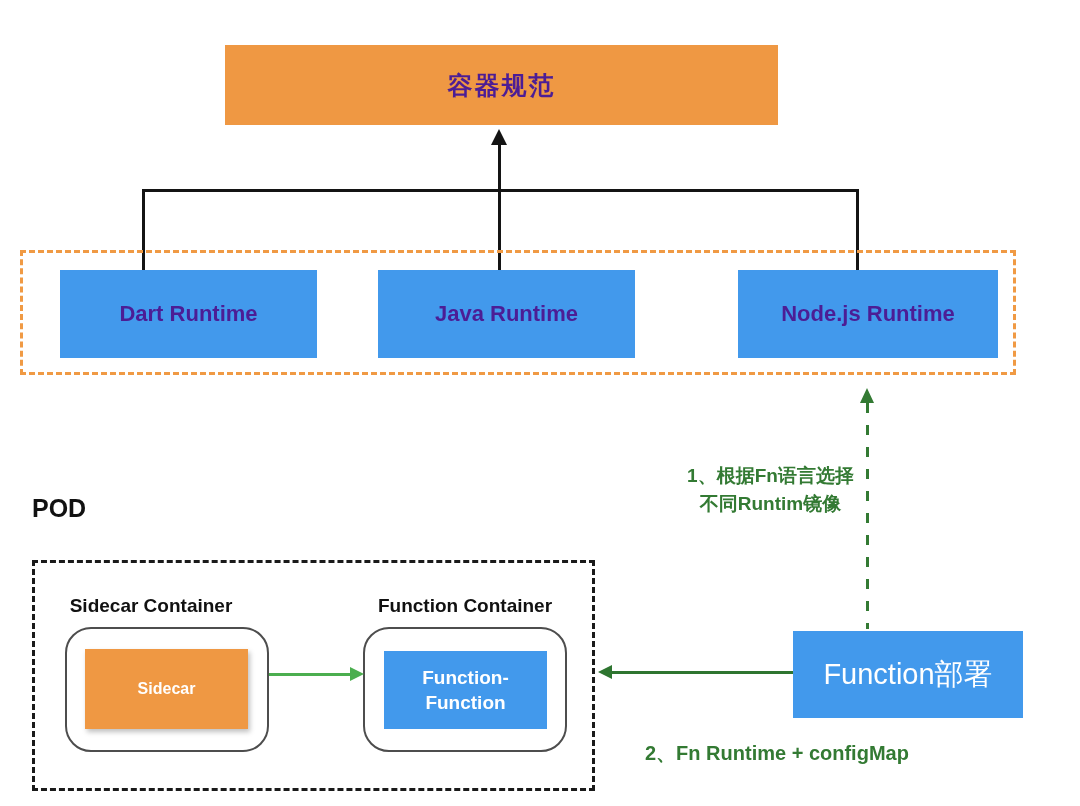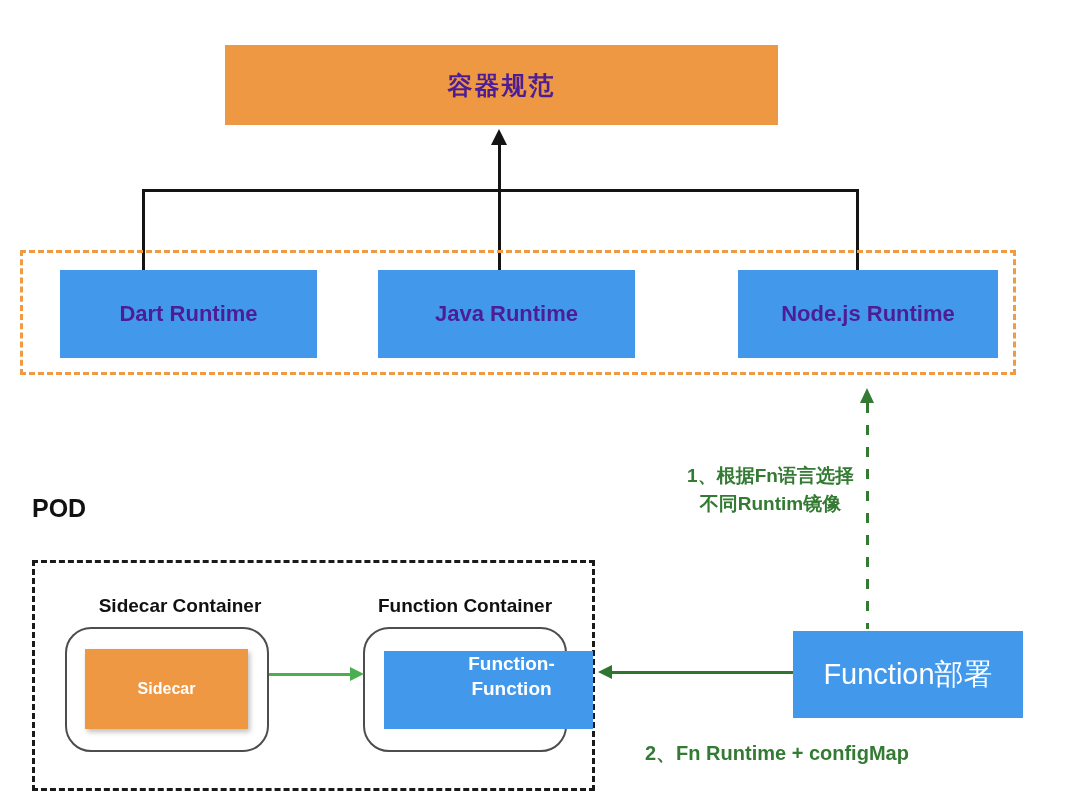--- a/index.html
+++ b/index.html
@@ -49,7 +49,7 @@
     top:595px;width:204px;text-align:center;
     font-size:19px;font-weight:bold;color:#111111;white-space:nowrap;
   }
-  .ctr-title-sidecar{left:78px;}
+  .ctr-title-sidecar{left:49px;}
   .ctr-title-function{left:363px;}
   .ctr-outline{
     top:627px;width:204px;height:125px;border:2px solid #4d4d4d;

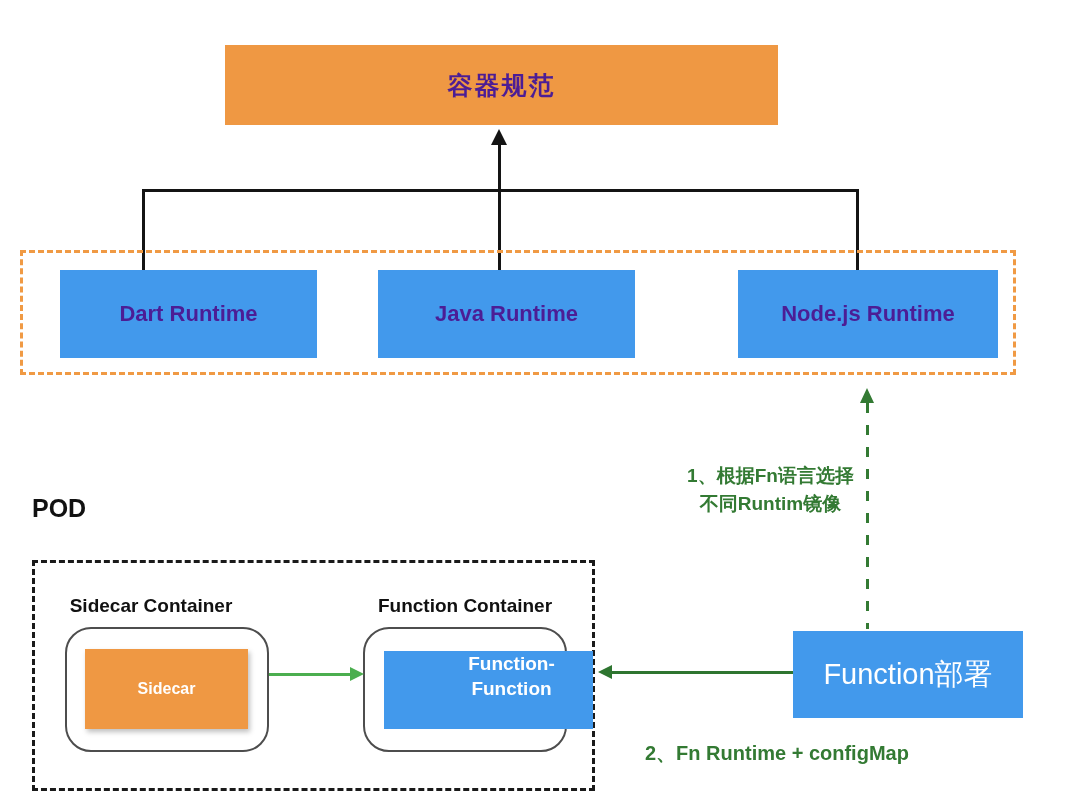--- a/index.html
+++ b/index.html
@@ -65,8 +65,8 @@
   }
   .function-runtime-box{
     left:384px;top:651px;width:163px;height:78px;background:#4299EC;
-    display:flex;flex-direction:column;align-items:center;
-    color:#ffffff;font-size:19px;font-weight:bold;line-height:25px;padding-left:46px;
+    display:flex;flex-direction:column;align-items:center;justify-content:center;
+    color:#ffffff;font-size:19px;font-weight:bold;line-height:25px;
   }
   
   .arrow-s2f-line{left:269px;top:673px;width:83px;height:2.5px;background:#4BAE4F;}

